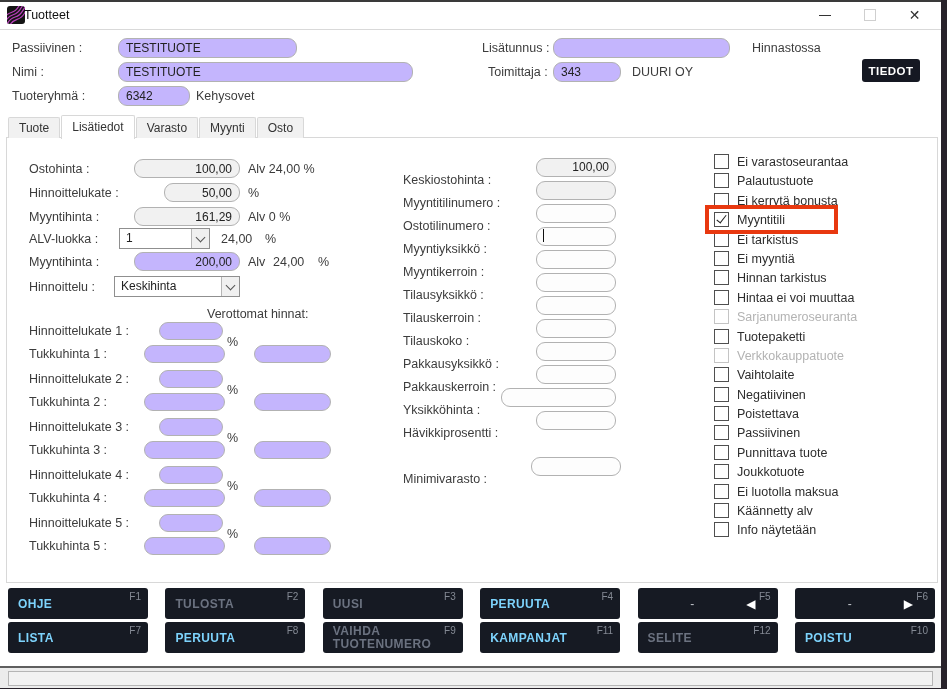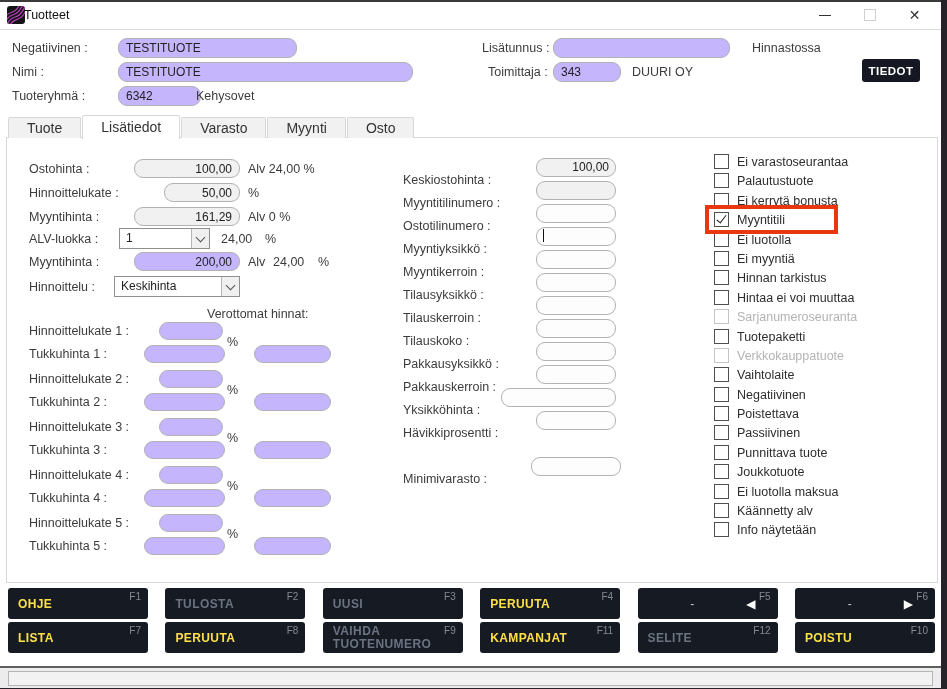--- a/index.html
+++ b/index.html
@@ -127,7 +127,7 @@
   </div>
 
   <div class="header-area">
-    <span class="lbl" style="left:12px;top:11px">Negatiivinen :</span>
+    <span class="lbl" style="left:12px;top:11px">Passiivinen :</span>
     <input class="inp" style="left: 118px; top: 8px; width: 179px;" readonly="" value="TESTITUOTE">
     <span class="lbl" style="left:482px;top:11px">Lisätunnus :</span>
     <input class="inp" style="left: 553px; top: 8px; width: 177px;" readonly="" value="">

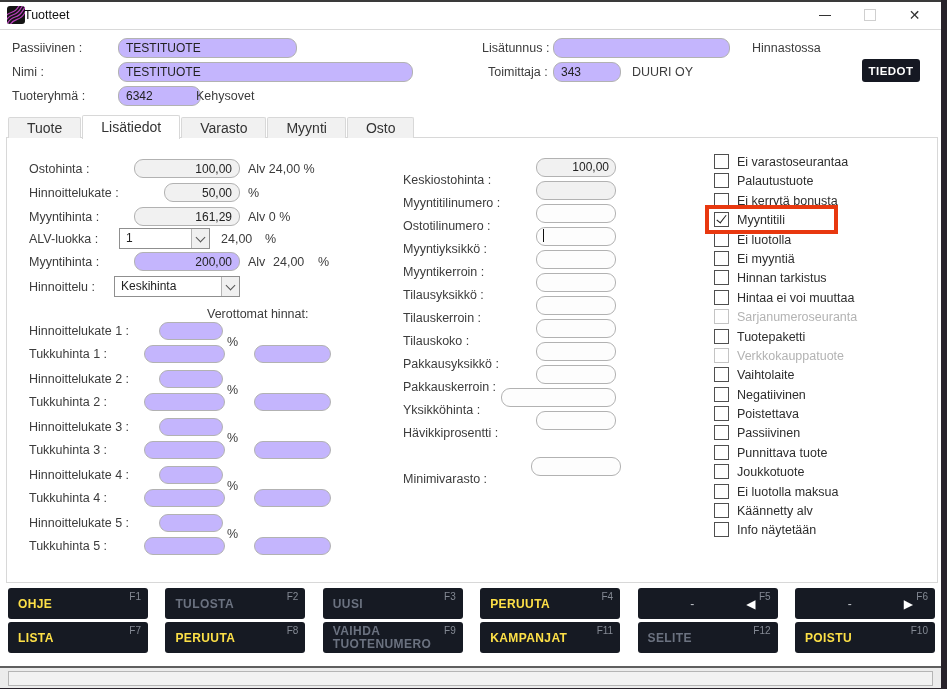--- a/index.html
+++ b/index.html
@@ -141,7 +141,7 @@
     <button class="tiedot-btn">TIEDOT</button>
 
     <span class="lbl" style="left:12px;top:59px">Tuoteryhmä :</span>
-    <input class="inp" style="left: 118px; top: 56px; width: 83px;" readonly="" value="6342">
+    <input class="inp" style="left: 118px; top: 56px; width: 72px;" readonly="" value="6342">
     <span class="lbl" style="left:196px;top:59px">Kehysovet</span>
   </div>
 

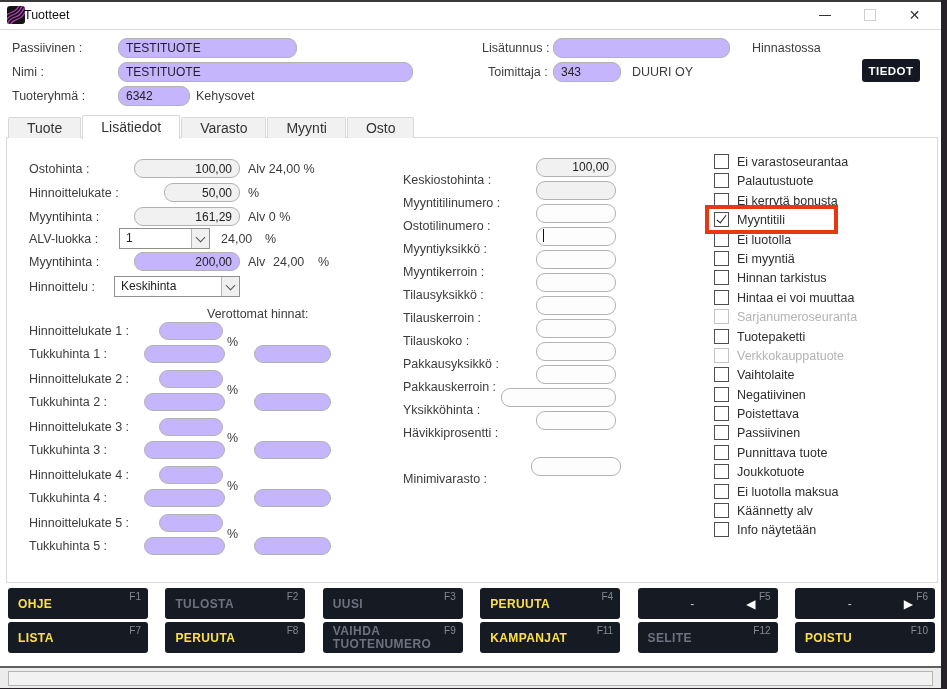--- a/index.html
+++ b/index.html
@@ -31,8 +31,8 @@
 
   
   .tabs{position:absolute;left:8px;top:113px;display:flex;align-items:flex-end;z-index:3}
-  .tab{height:20px;line-height:20px;padding:0 18px;background:#f1f1f1;border:1px solid #d8d8d8;border-bottom:none;
-       border-radius:2px 2px 0 0;font-size:14px;color:#333;margin-right:1px;cursor:pointer;white-space:nowrap}
+  .tab{height:20px;line-height:20px;padding:0 10px;background:#f1f1f1;border:1px solid #d8d8d8;border-bottom:none;
+       border-radius:2px 2px 0 0;font-size:12px;color:#333;margin-right:1px;cursor:pointer;white-space:nowrap}
   .tab.active{background:#fff;height:23px;line-height:23px;margin-bottom:-1px;z-index:4;position:relative}
 
   

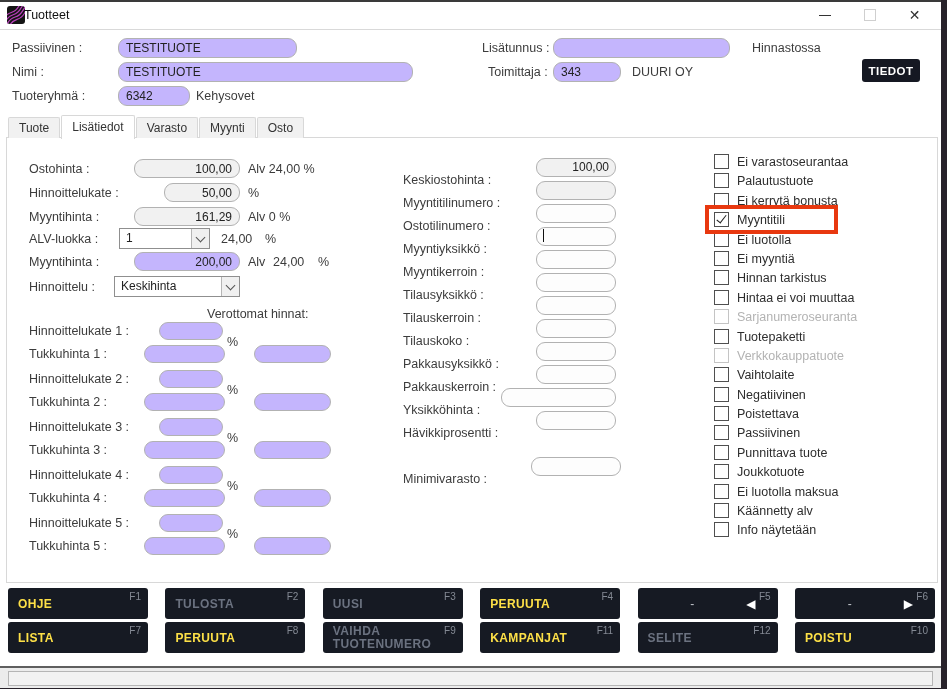--- a/index.html
+++ b/index.html
@@ -395,7 +395,7 @@
 
         <div class="cb-row">
           <span class="cb-box"></span>
-          <span class="cb-text">Ei luotolla</span>
+          <span class="cb-text">Ei tarkistus</span>
         </div>
 
         <div class="cb-row">

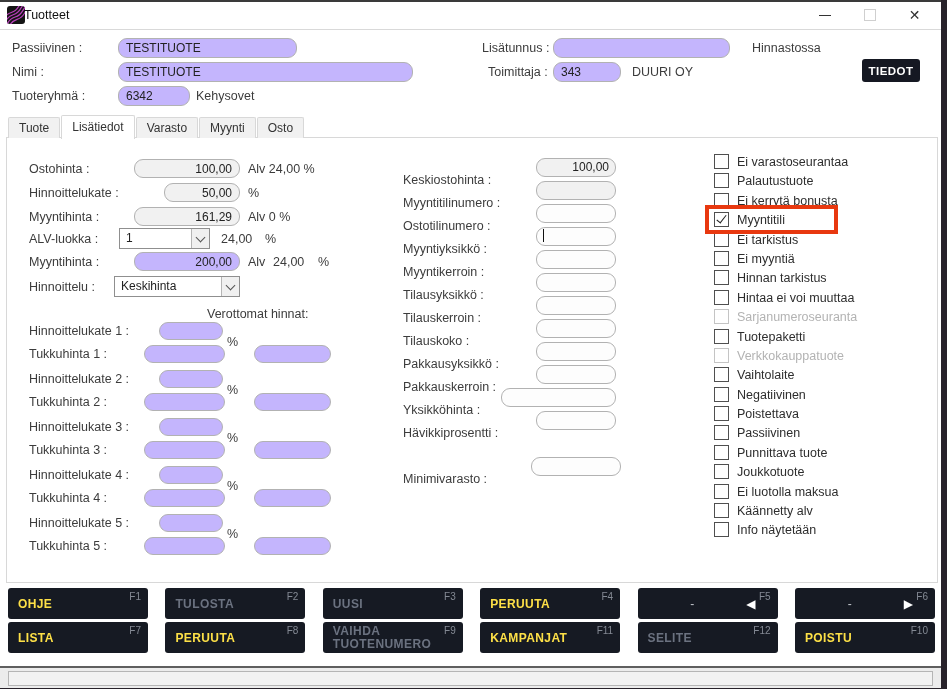--- a/index.html
+++ b/index.html
@@ -88,7 +88,7 @@
   .abtn{position:relative;width:140px;height:31px;background:#161a23;border:none;border-radius:3px;cursor:pointer;
       font-family:"Liberation Sans",sans-serif;padding:0;text-align:left}
   .blabel{position:absolute;left:10px;top:50%;transform:translateY(-50%);font-size:12px;font-weight:bold;
-      letter-spacing:.4px;color:#fde047;line-height:13px;max-width:108px}
+      letter-spacing:.4px;color:#7dd3fc;line-height:13px;max-width:108px}
   .abtn.disabled .blabel{color:#6b7280}
   .abtn.center .blabel{left:0;right:30px;max-width:none;text-align:center}
   .abtn.dim .blabel{color:#c3c7cd;font-weight:normal}

